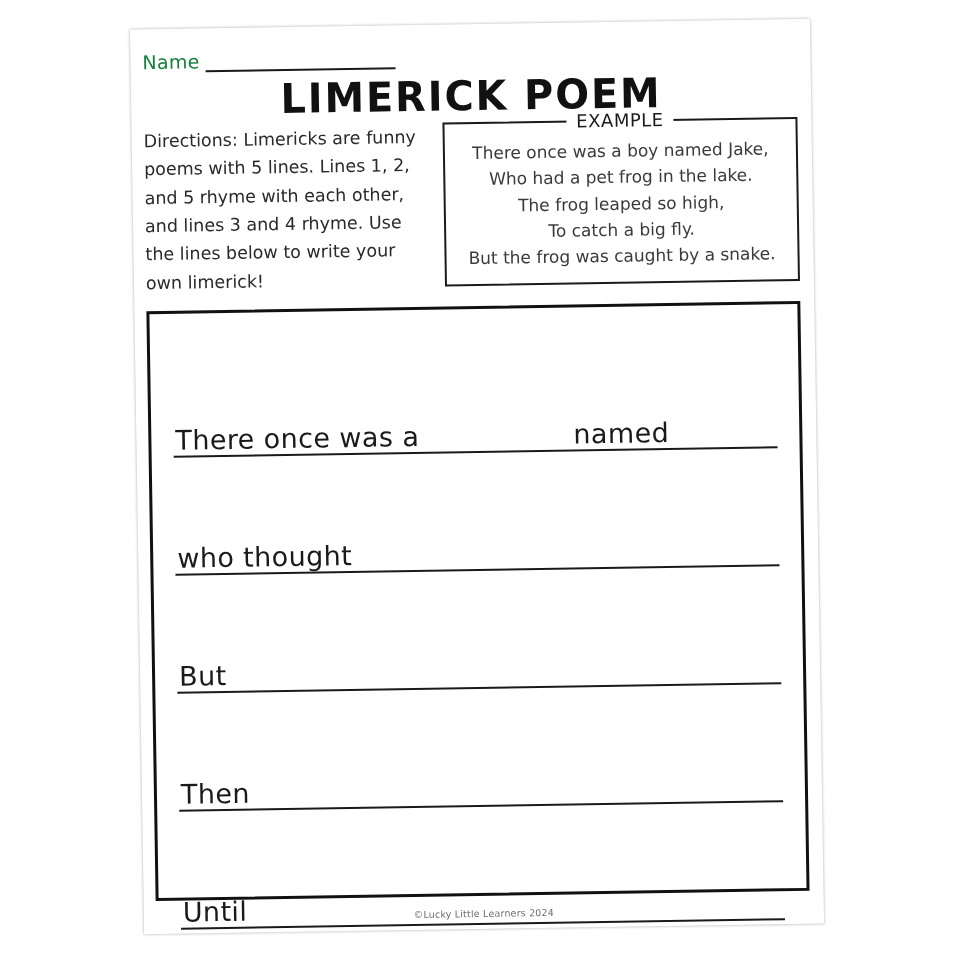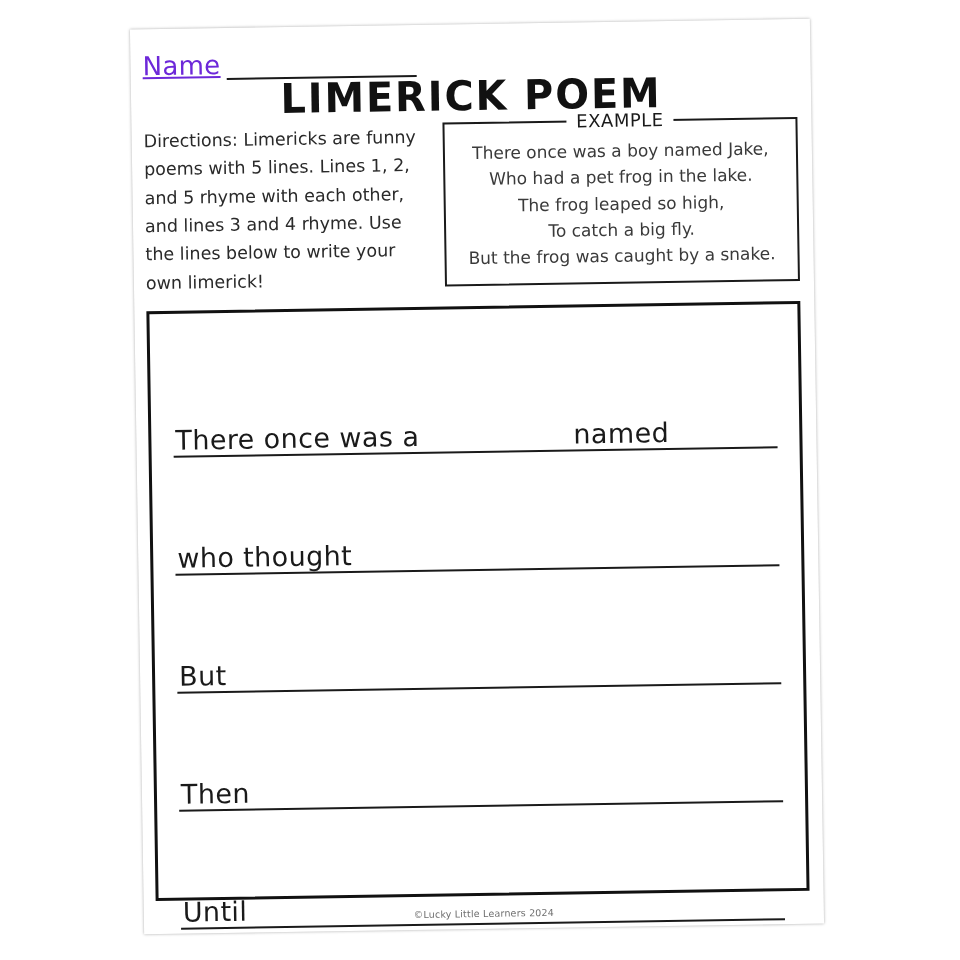--- a/index.html
+++ b/index.html
@@ -45,10 +45,9 @@
   }
   .name-label {
     font-family: "DejaVu Sans", sans-serif;
-    font-size: 26px;
-    color: #6d28d9;
+    font-size: 19px;
+    color: #15803d;
     letter-spacing: 0.3px;
-    text-decoration: underline;
   }
   .name-blank {
     width: 190px;

